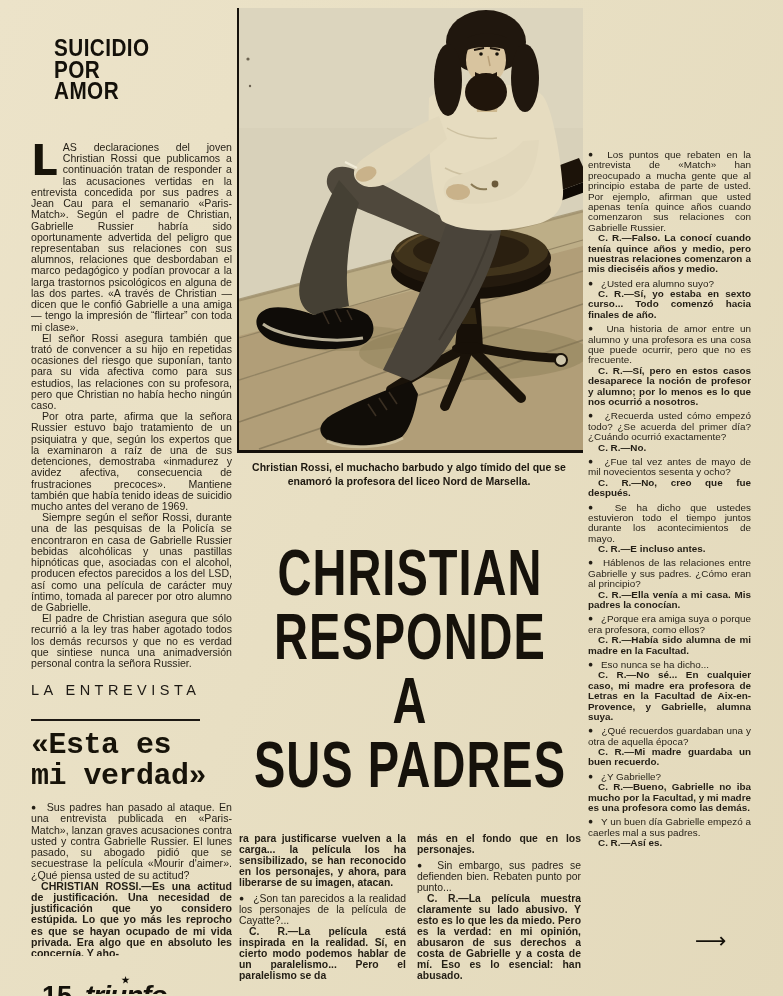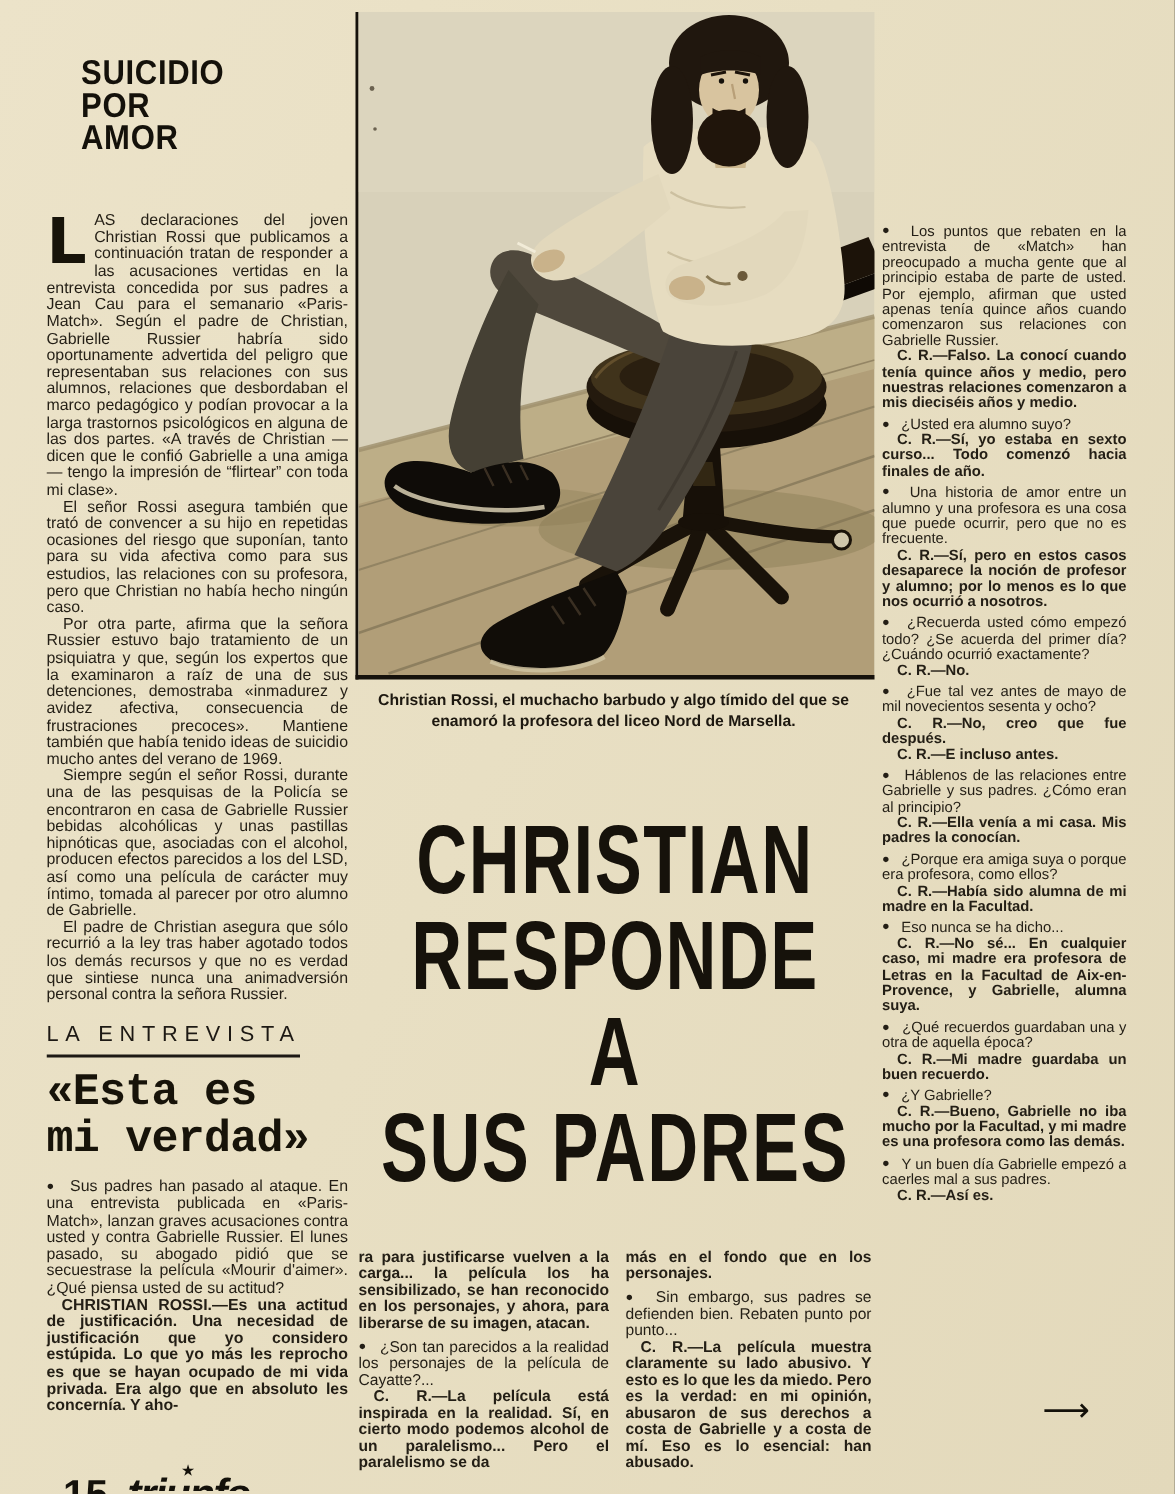--- a/index.html
+++ b/index.html
@@ -233,6 +233,7 @@
       <p class="a">C. R.—No.</p>
       <p class="q"><span class="bullet">●</span>&nbsp;¿Fue tal vez antes de mayo de mil novecientos sesenta y ocho?</p>
       <p class="a">C. R.—No, creo que fue después.</p>
+      <p class="q"><span class="bullet">●</span>&nbsp;Se ha dicho que ustedes estuvieron todo el tiempo juntos durante los acontecimientos de mayo.</p>
       <p class="a">C. R.—E incluso antes.</p>
       <p class="q"><span class="bullet">●</span>&nbsp;Háblenos de las relaciones entre Gabrielle y sus padres. ¿Cómo eran al principio?</p>
       <p class="a">C. R.—Ella venía a mi casa. Mis padres la conocían.</p>

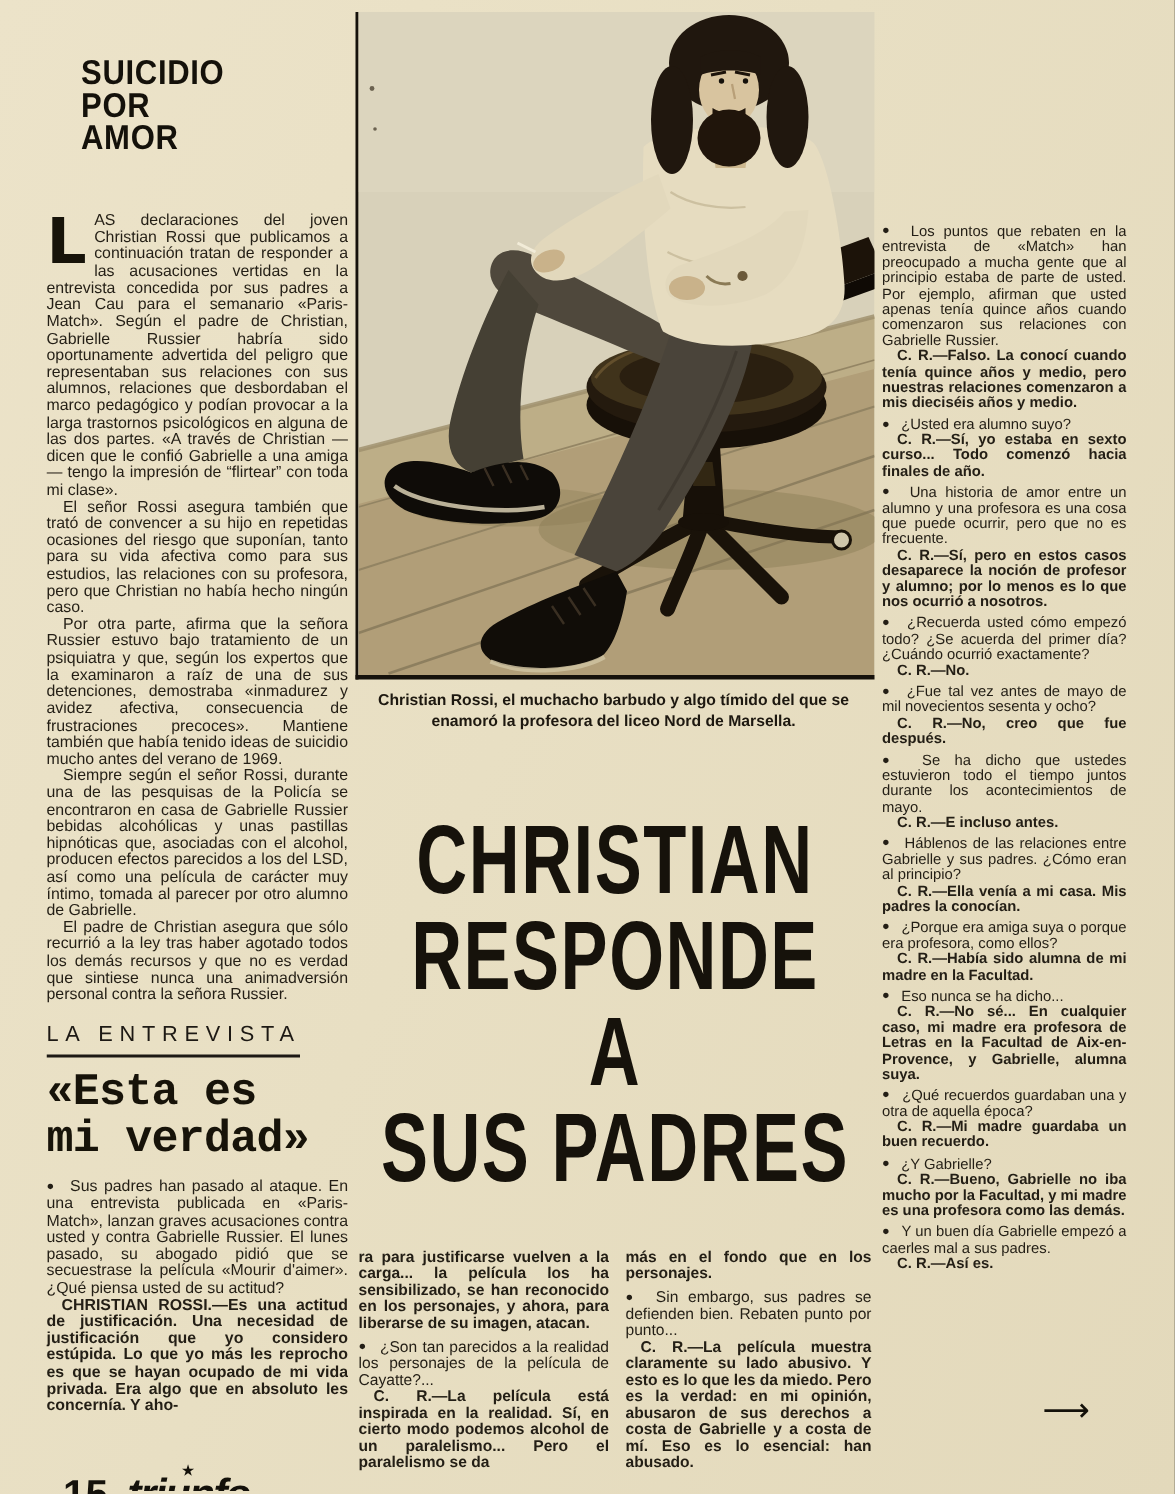--- a/index.html
+++ b/index.html
@@ -27,7 +27,7 @@
   }
   .para { text-indent:11px; }
   .section-label {
-    display:inline-block; margin-top:14px; padding-bottom:4px;
+    display:inline-block; margin-top:14px; padding-bottom:20px;
     font-size:14.5px; letter-spacing:4.5px; border-bottom:2.5px solid #1d1914; color:#1d1914;
   }
   .pull-title { margin:9px 0 9px; font-family:Liberation Mono, monospace; font-weight:bold;

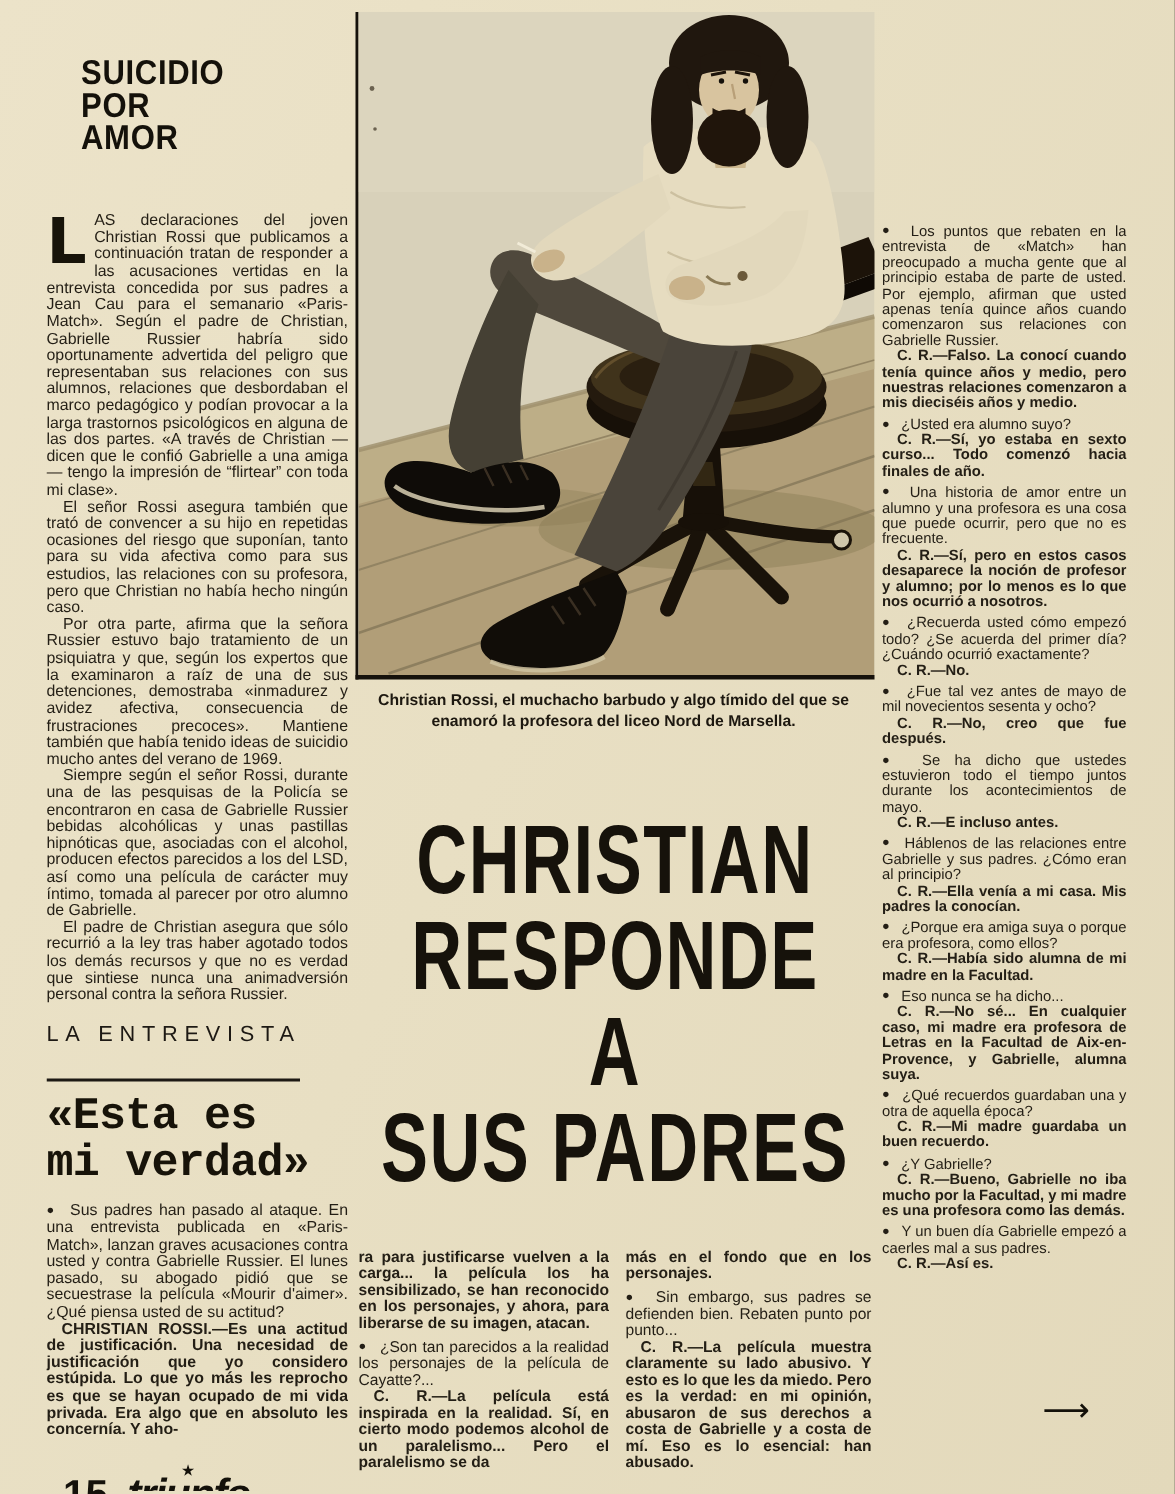--- a/index.html
+++ b/index.html
@@ -214,7 +214,7 @@
   <div class="col mid1 qa-flow">
       <p class="cont">ra para justificarse vuelven a la carga... la película los ha sensibilizado, se han reconocido en los personajes, y ahora, para liberarse de su imagen, atacan.</p>
       <p class="q"><span class="bullet">●</span>&nbsp;¿Son tan parecidos a la realidad los personajes de la película de Cayatte?...</p>
-      <p class="a">C. R.—La película está inspirada en la realidad. Sí, en cierto modo podemos alcohol de un paralelismo... Pero el paralelismo se da</p>
+      <p class="a">C. R.—La película está inspirada en la realidad. Sí, en cierto modo podemos hablar de un paralelismo... Pero el paralelismo se da</p>
     </div>
   <div class="col mid2 qa-flow">
       <p class="cont">más en el fondo que en los personajes.</p>

